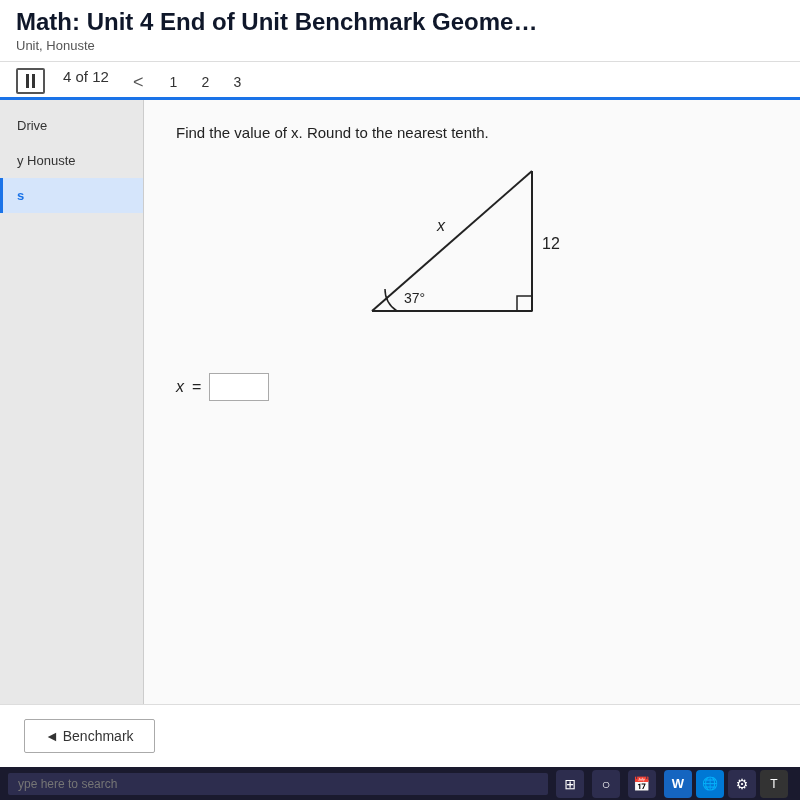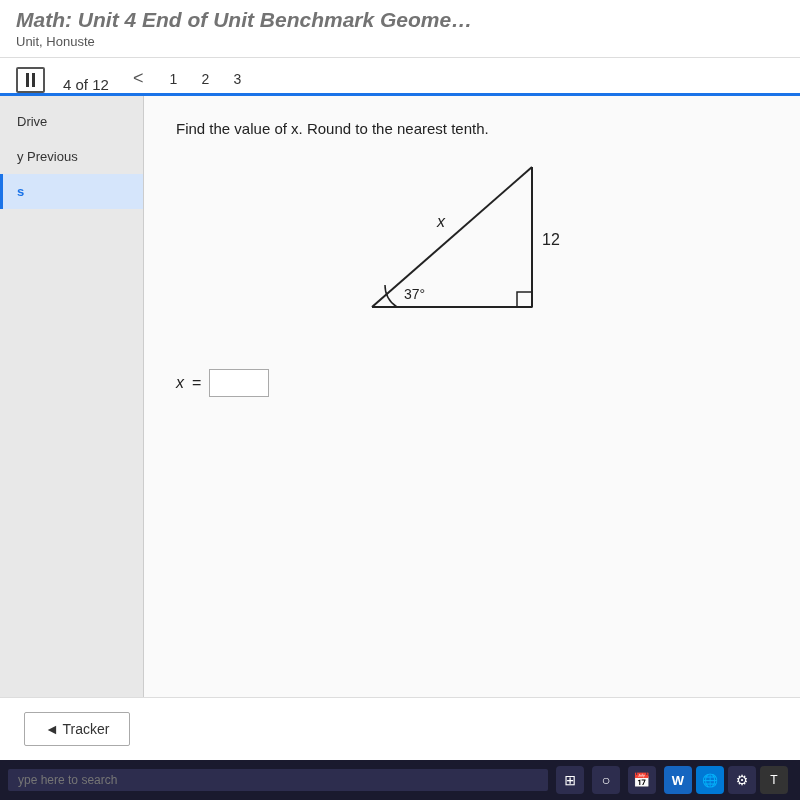--- a/index.html
+++ b/index.html
@@ -30,10 +30,9 @@
     }
 
     .header-title {
-      font-size: 21px;
+      font-size: 24px;
       font-weight: 600;
-      color: #737373;
-      font-style: italic;
+      color: #0f172a;
     }
 
     .header-subtitle {

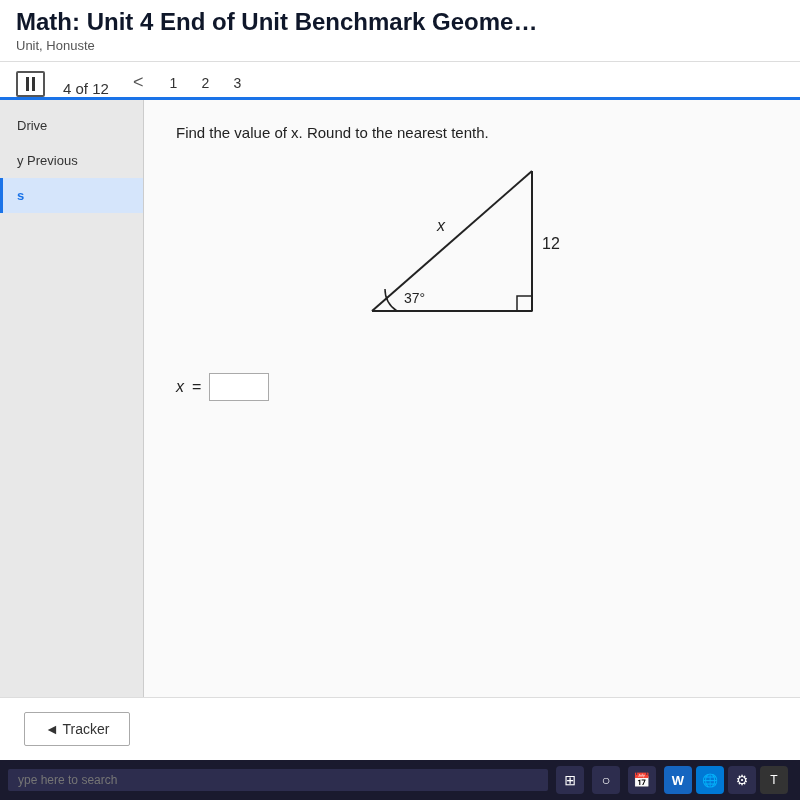--- a/index.html
+++ b/index.html
@@ -45,7 +45,7 @@
       background: #fff;
       padding: 6px 16px 0 16px;
       display: flex;
-      align-items: flex-end;
+      align-items: flex-start;
       gap: 10px;
       border-bottom: 3px solid #1a73e8;
     }

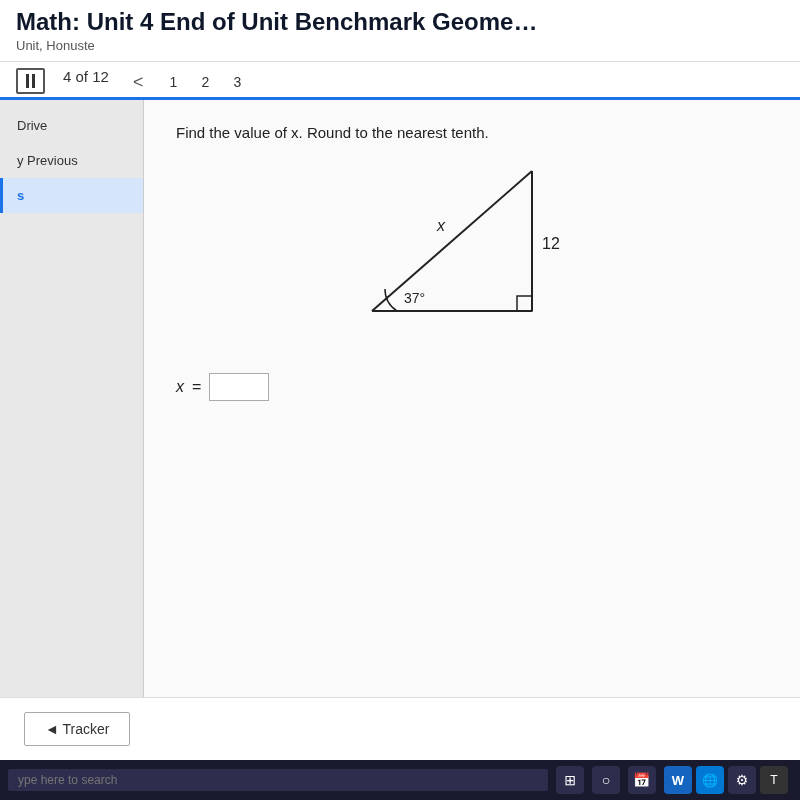--- a/index.html
+++ b/index.html
@@ -287,7 +287,7 @@
 
   <div class="sidebar">
     <div class="sidebar-item">Drive</div>
-    <div class="sidebar-item">y Previous</div>
+    <div class="sidebar-item">y Honuste</div>
     <div class="sidebar-item active">s</div>
   </div>
 

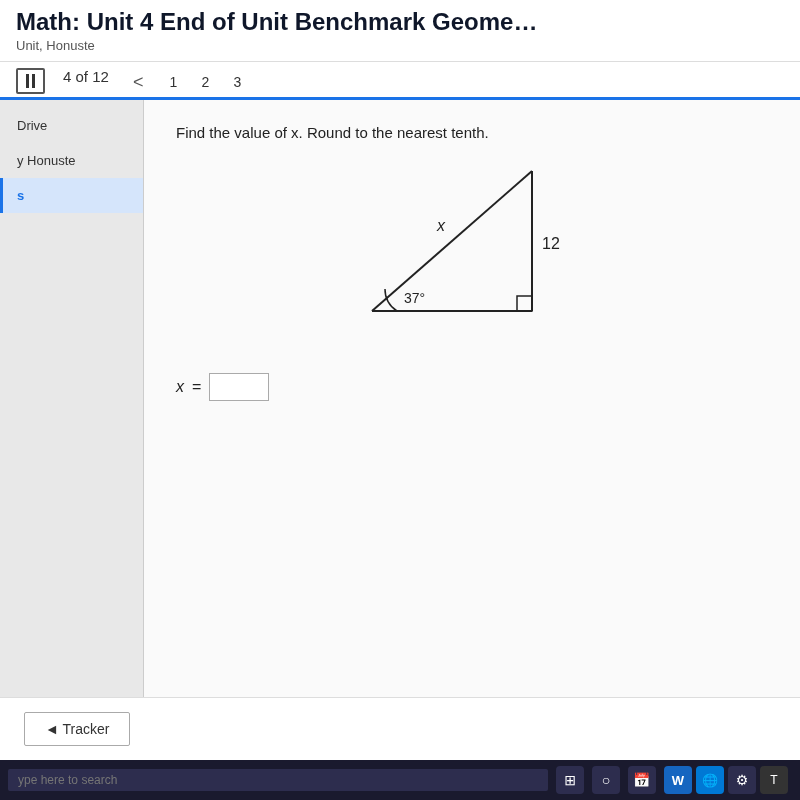--- a/index.html
+++ b/index.html
@@ -324,7 +324,7 @@
 </div>
 
 <div class="bottom-nav">
-  <button class="prev-btn">◄ Tracker</button>
+  <button class="prev-btn">◄ Benchmark</button>
 </div>
 
 <div class="taskbar">

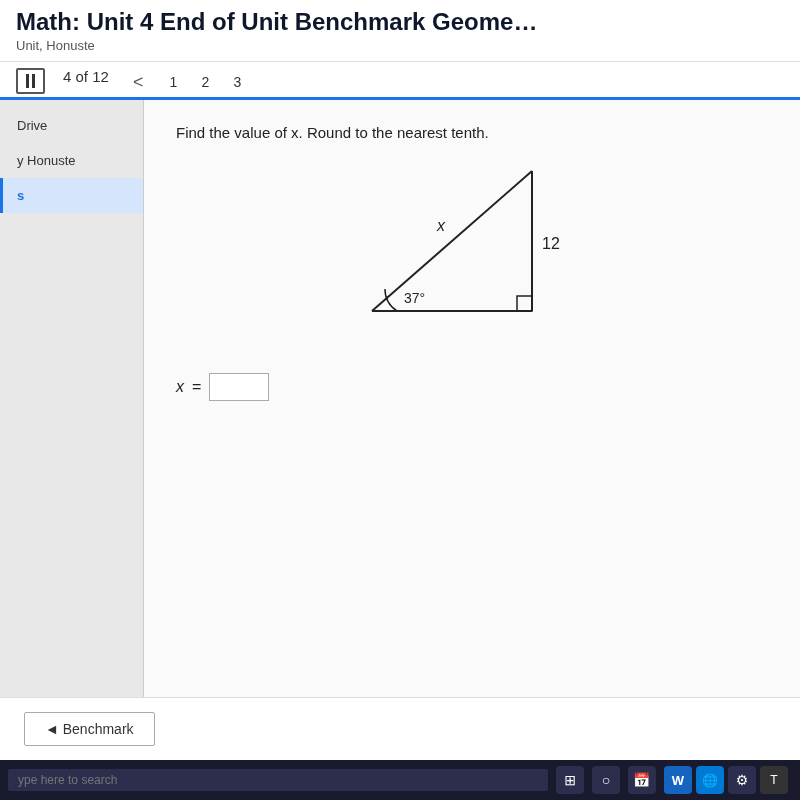--- a/index.html
+++ b/index.html
@@ -215,7 +215,7 @@
 
     
     .taskbar {
-      height: 40px;
+      height: 33px;
       background: #1a1a2e;
       display: flex;
       align-items: center;

